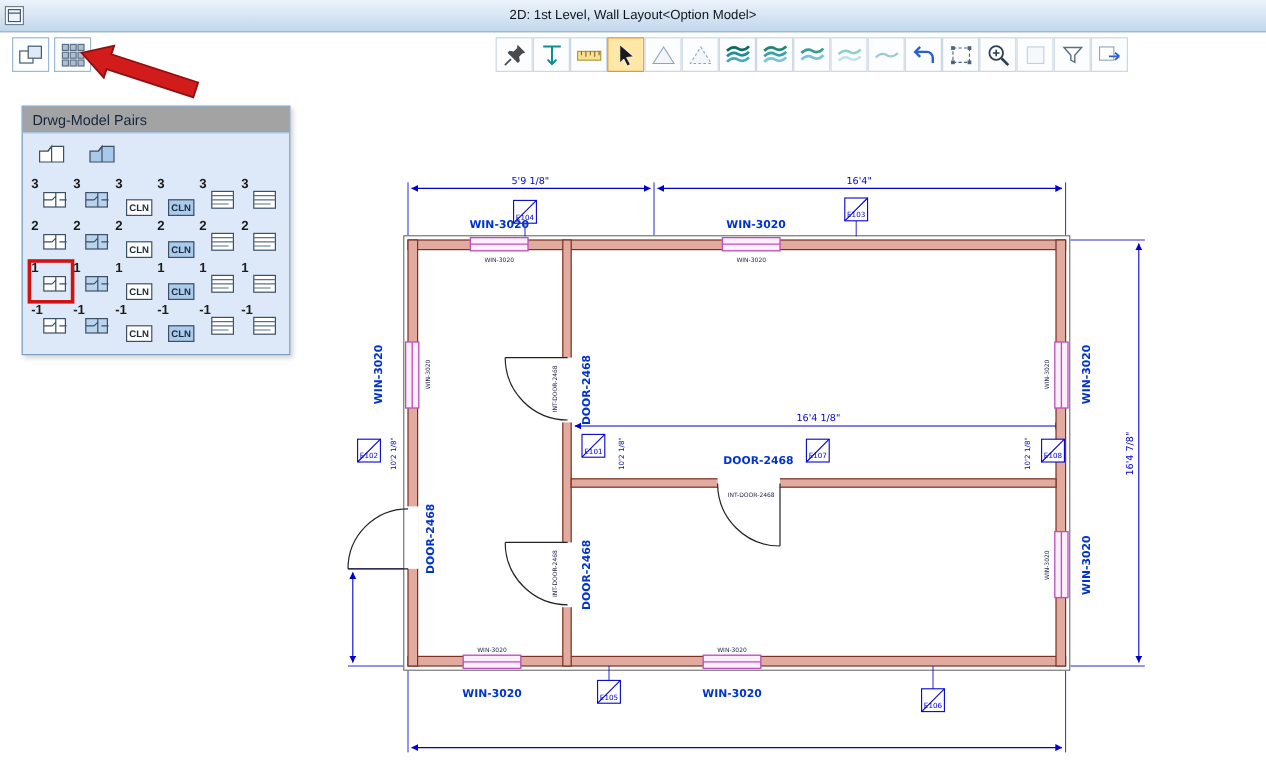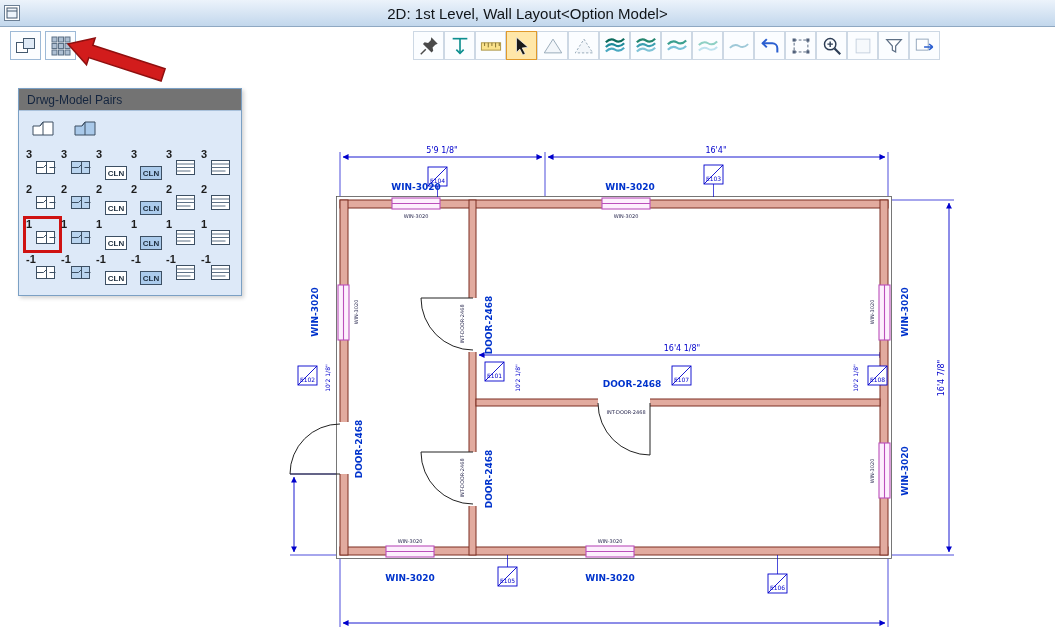--- a/index.html
+++ b/index.html
@@ -11,7 +11,7 @@
     display:flex;align-items:center;justify-content:center}
   .app-icon{position:absolute;left:4px;top:5px;width:16px;height:16px;background:#fff;
     border:1px solid #6b7f95;display:flex;align-items:center;justify-content:center}
-  .title-text{font-size:15px;color:#101418}
+  .title-text{font-size:11px;color:#101418}
 
   .toolbar{position:absolute;left:0;top:28px;width:1055px;height:38px;background:#fff}
   .left-tools{position:absolute;left:10px;top:3px;display:flex;gap:4px}

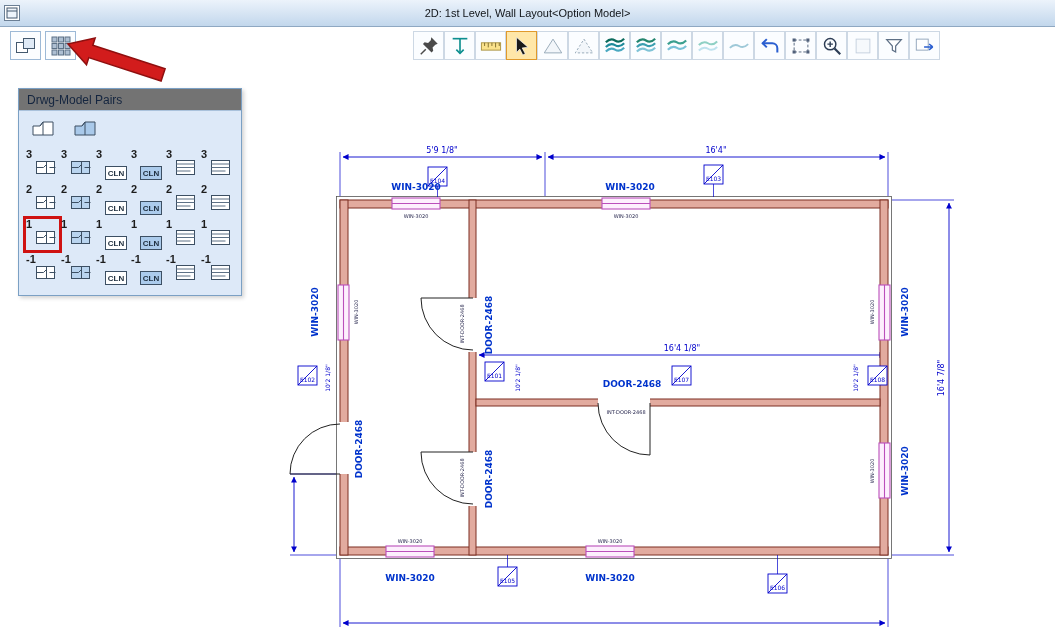--- a/index.html
+++ b/index.html
@@ -24,7 +24,7 @@
   .palette{position:absolute;left:18px;top:88px;width:224px;background:#dde9f8;
     border:1px solid #7ba0c4;box-shadow:2px 2px 4px rgba(0,0,0,.18)}
   .palette-title{height:22px;line-height:22px;padding-left:8px;font-size:12px;color:#14253f;
-    background:#737373;border-bottom:1px solid #aac2dc;cursor:default}
+    background:#a3a3a3;border-bottom:1px solid #aac2dc;cursor:default}
   .palette-body{padding:5px 3px 7px 6px}
   .pair-row{display:flex;gap:12px;margin:1px 0 7px 3px}
   .pair-btn{width:30px;height:24px;display:flex;align-items:center;justify-content:center;cursor:pointer}

